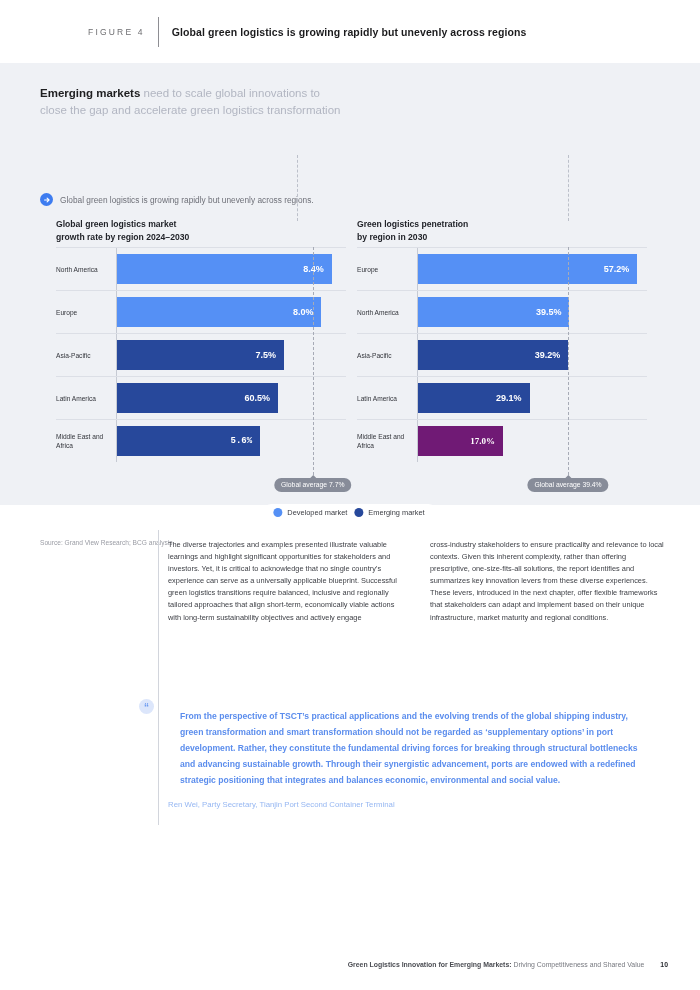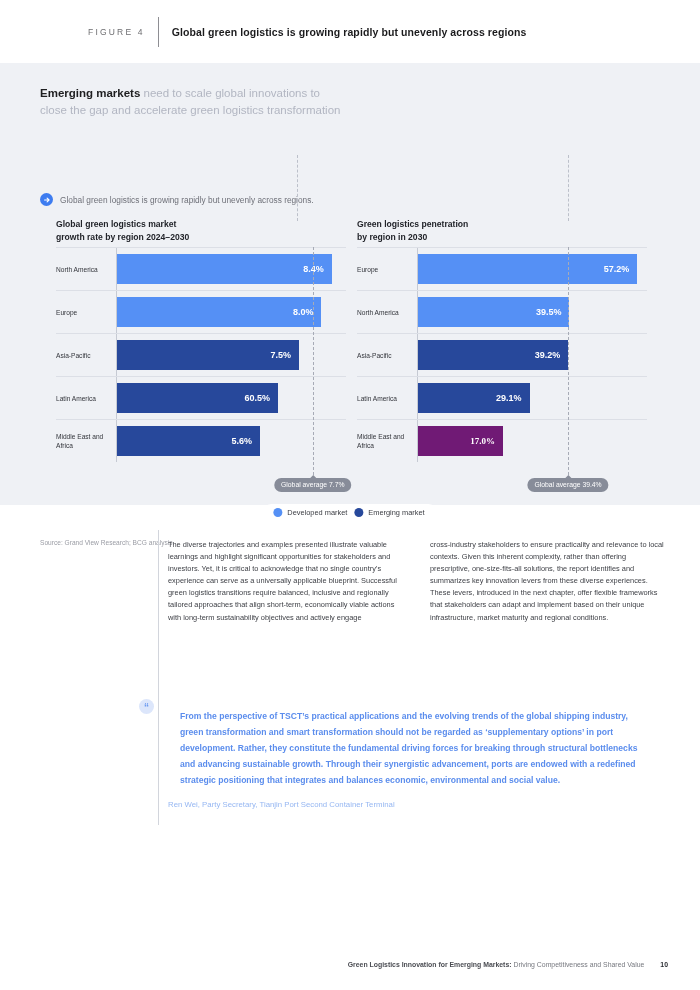--- a/index.html
+++ b/index.html
@@ -241,7 +241,7 @@
         <div class="row">
           <div class="row-label">Asia-Pacific</div>
           <div class="bar-area">
-            <div class="bar" id="L2" style="width: 182px; background: rgb(39, 72, 155);">
+            <div class="bar" id="L2" style="width: 167px; background: rgb(39, 72, 155);">
                 <span class="val">7.5%</span>
               </div>
           </div>

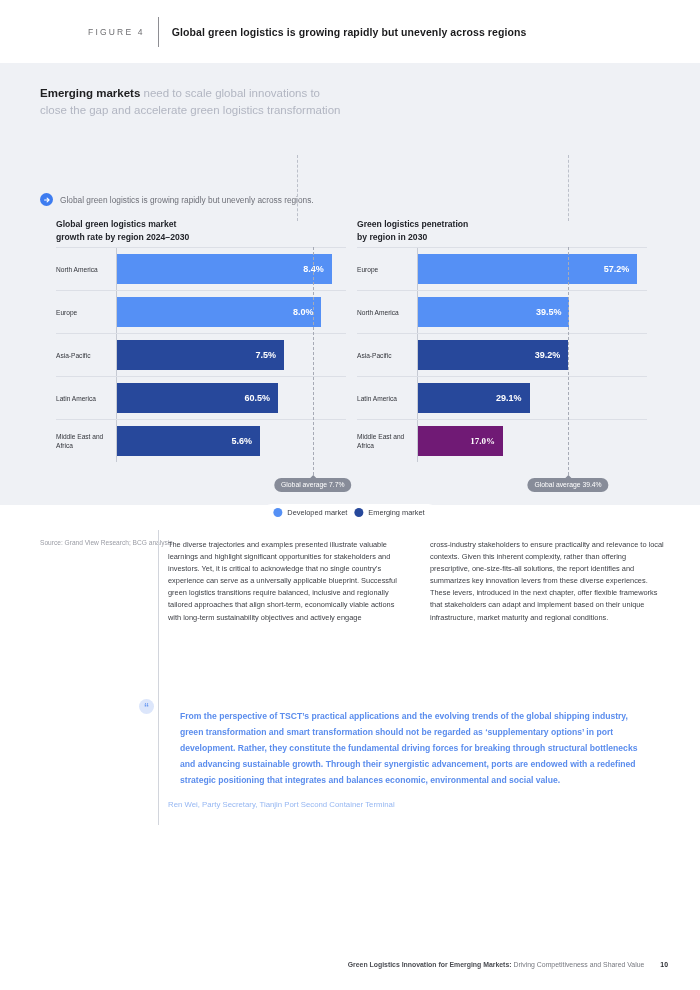--- a/index.html
+++ b/index.html
@@ -257,7 +257,7 @@
         <div class="row">
           <div class="row-label">Middle East and Africa</div>
           <div class="bar-area">
-            <div class="bar" id="L4" style="width: 143.111px; background: rgb(39, 72, 155);">
+            <div class="bar" id="L4" style="width: 143.111px; background: rgb(39, 72, 155); font-family: Liberation Mono, monospace;">
                 <span class="val">5.6%</span>
               </div>
           </div>

